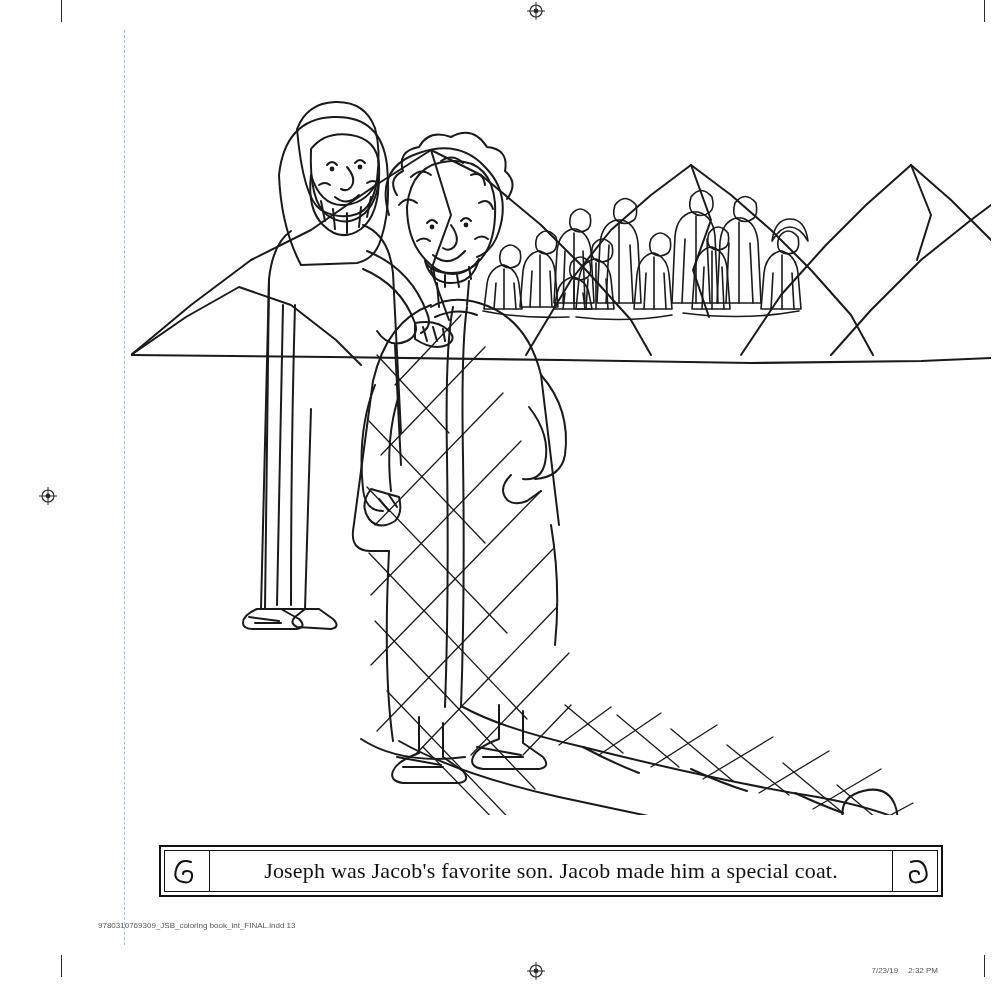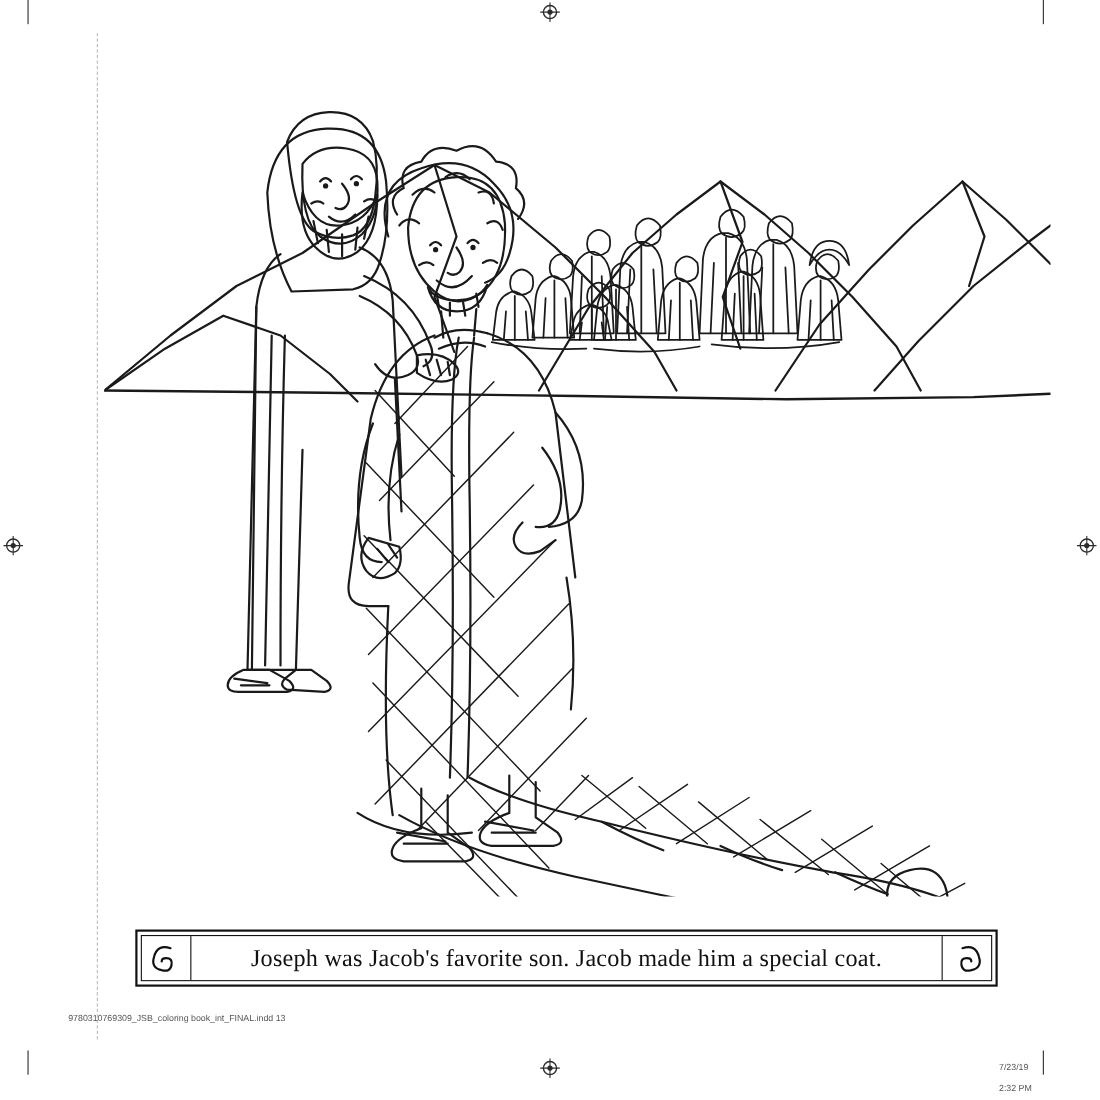--- a/index.html
+++ b/index.html
@@ -18,6 +18,7 @@
     position: absolute;
     inset: 0;
     background: #ffffff;
+    margin-left: 36px;
   }
 
   

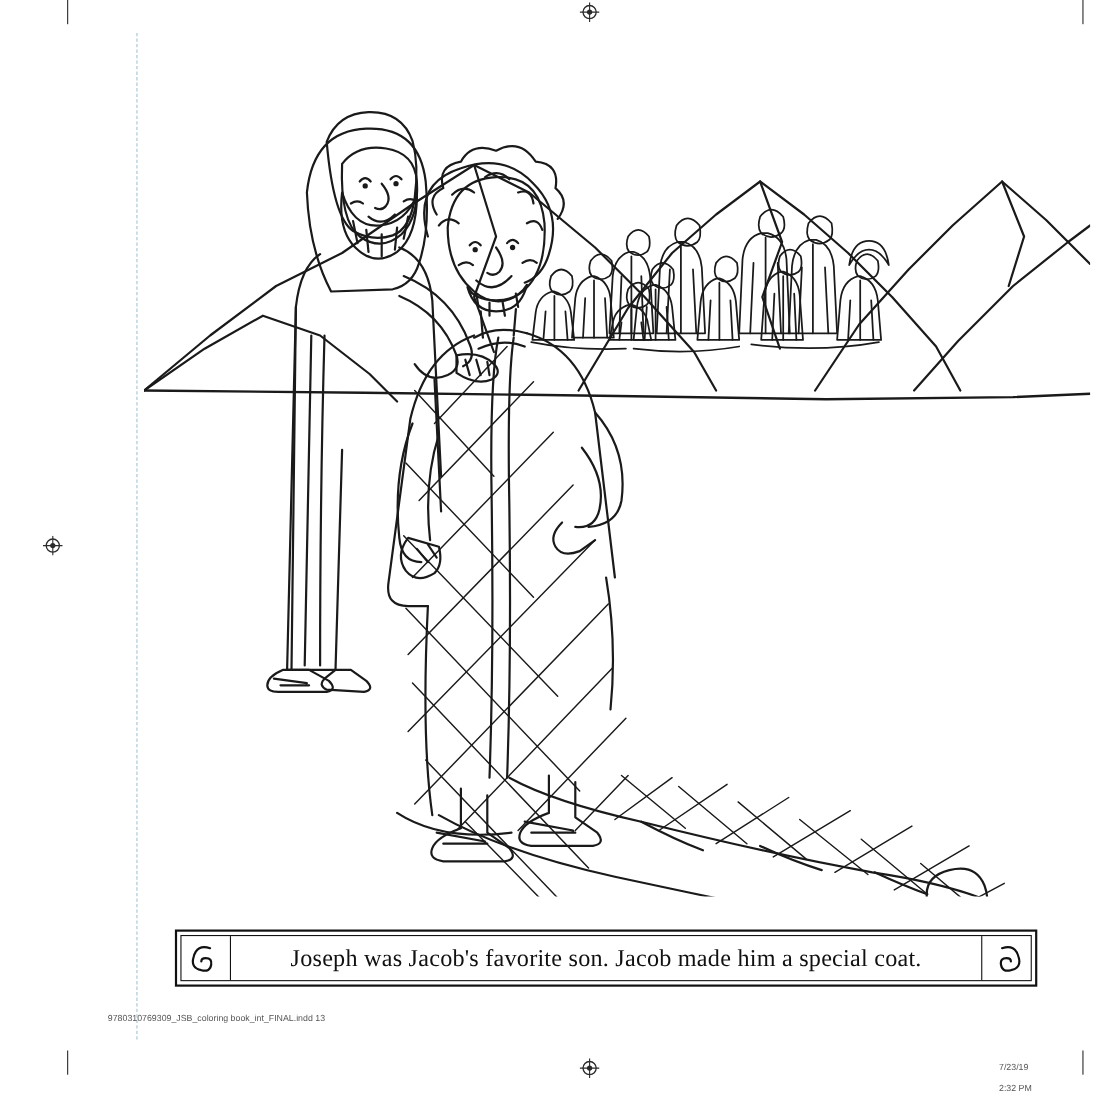--- a/index.html
+++ b/index.html
@@ -127,7 +127,6 @@
     white-space: nowrap;
     display: flex;
     gap: 10px;
-    flex-direction: column;
   }
 </style>
 </head>

